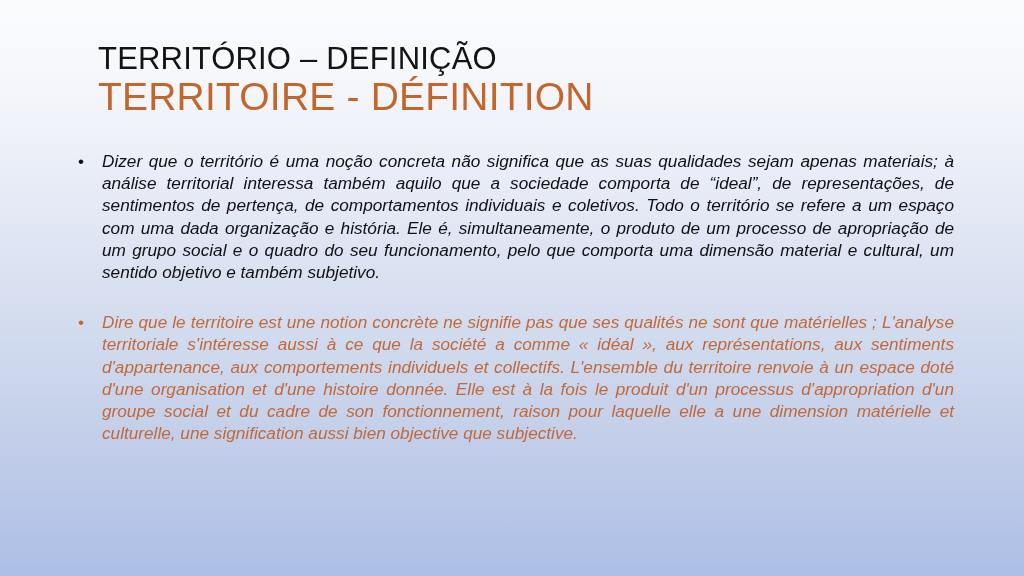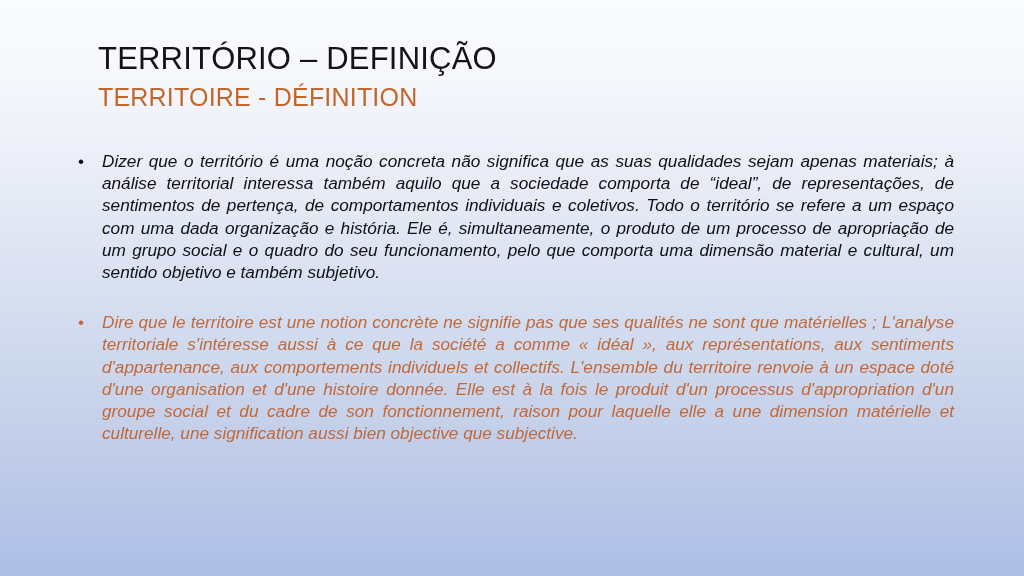--- a/index.html
+++ b/index.html
@@ -48,7 +48,7 @@
     white-space: nowrap;
   }
   .title-line-2 {
-    font-size: 25px;
+    font-size: 39px;
     line-height: 38px;
     color: #c2662c;
     letter-spacing: 0.2px;

